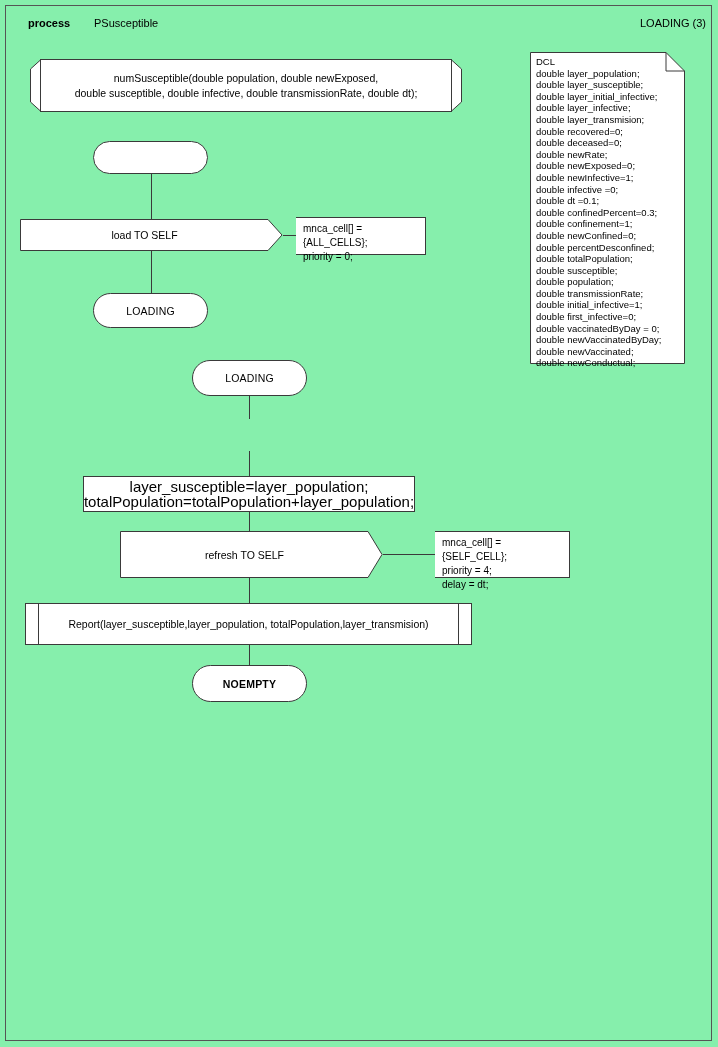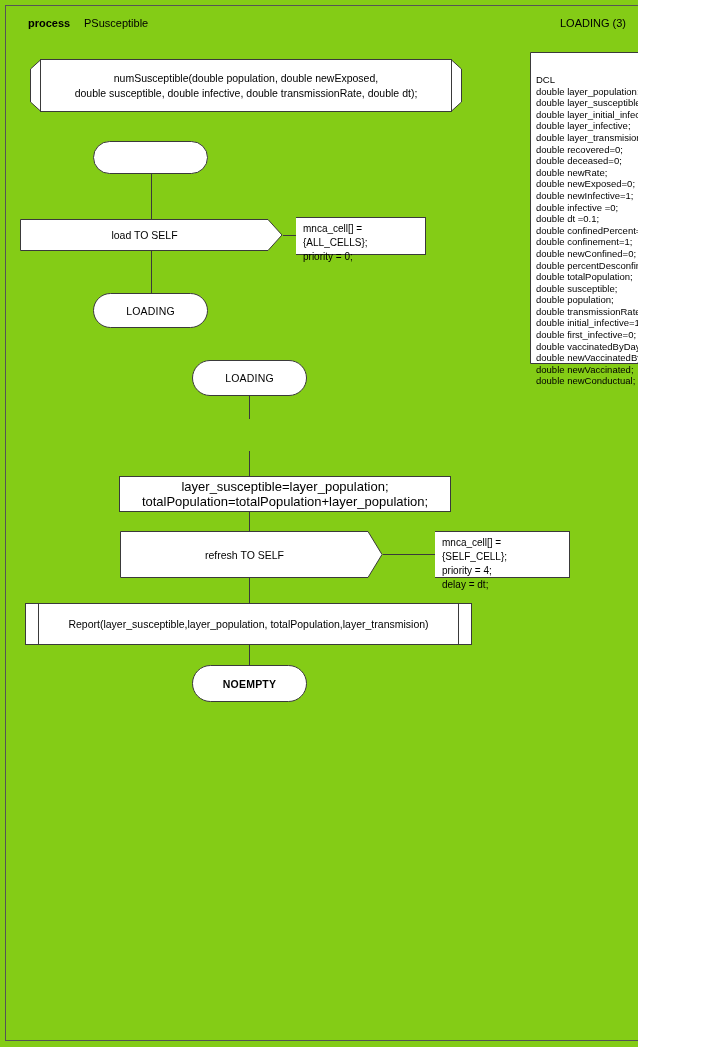--- a/index.html
+++ b/index.html
@@ -14,9 +14,9 @@
   }
   #page {
     position: relative;
-    width: 638px;
+    width: 718px;
     height: 1047px;
-    background: #84cc16;
+    background: #86efac;
     overflow: hidden;
   }
   .page-border {

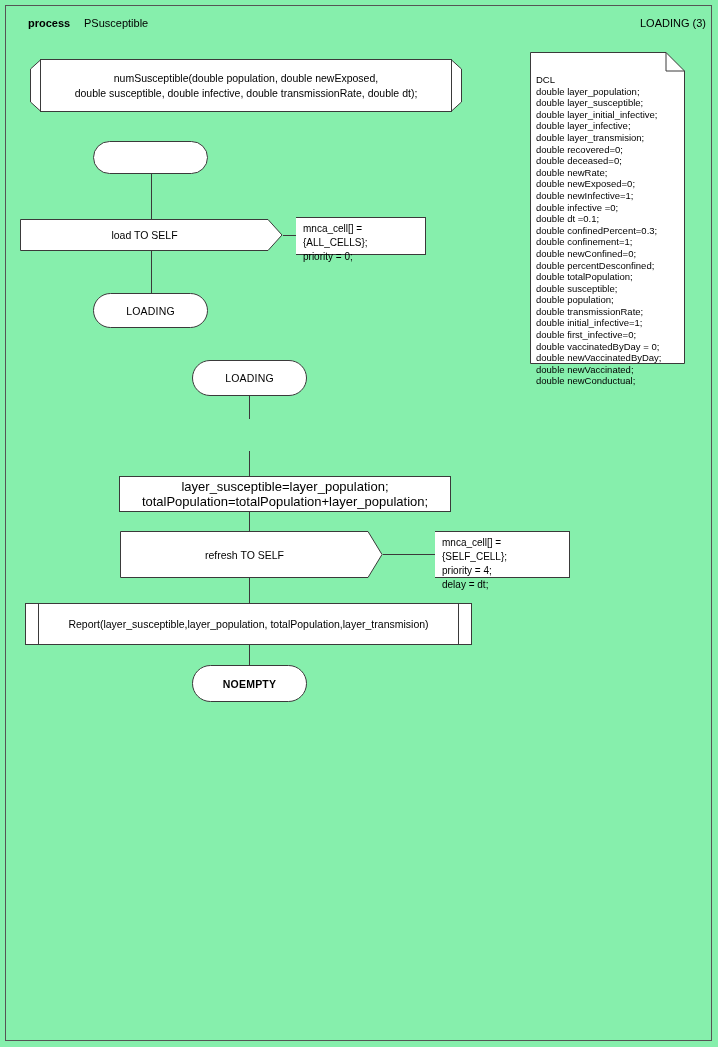--- a/index.html
+++ b/index.html
@@ -35,7 +35,7 @@
     white-space: nowrap;
   }
   .hdr-kw { left: 28px; top: 17px; font-weight: bold; }
-  .hdr-name { left: 84px; top: 17px; }
+  .hdr-name { left: 94px; top: 17px; }
   .hdr-right { right: 12px; top: 17px; }
 
   

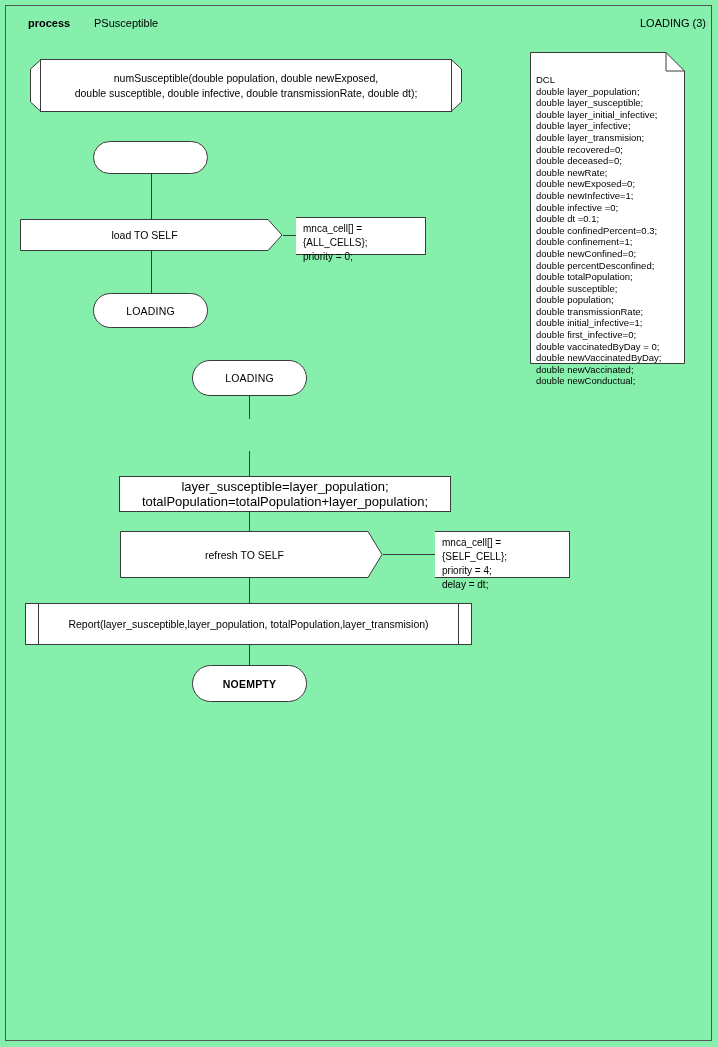--- a/index.html
+++ b/index.html
@@ -170,7 +170,7 @@
   .dcl .dcl-text {
     position: absolute;
     left: 0; top: 0; right: 0; bottom: 0;
-    padding: 22px 4px 4px 6px;
+    padding: 4px 4px 4px 6px;
     font-size: 9.5px;
     line-height: 11.6px;
     white-space: pre-line;

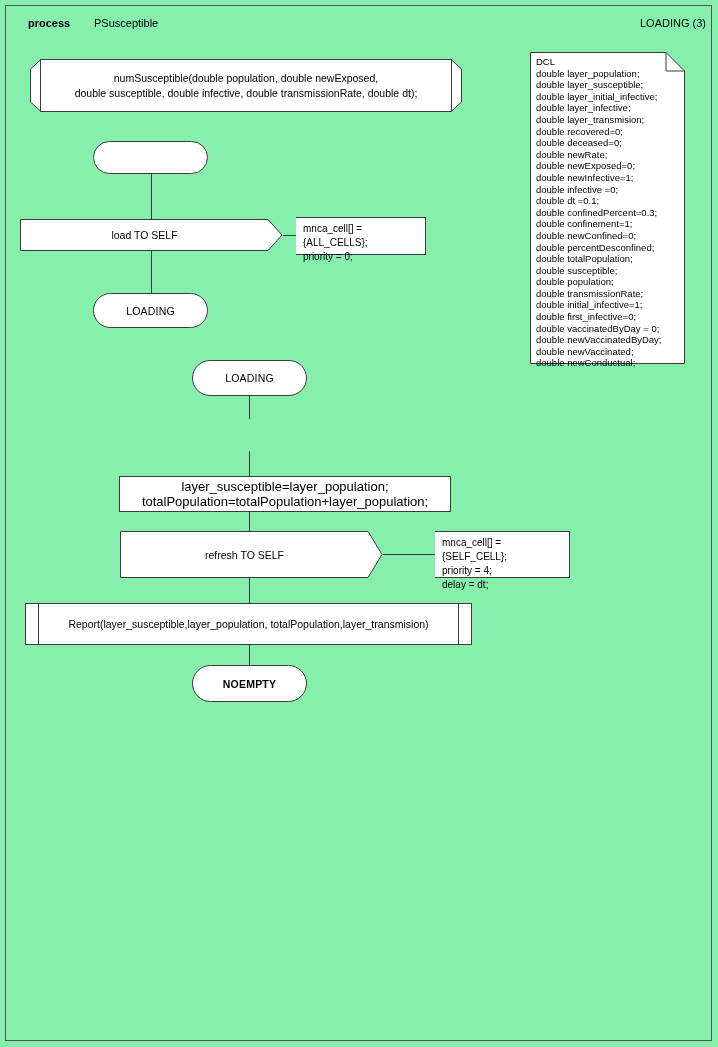--- a/index.html
+++ b/index.html
@@ -100,9 +100,8 @@
   .task {
     border: 1px solid #3a3a3a;
     white-space: pre-line;
-    font-size: 13px;
+    font-size: 15px;
     line-height: 15px;
-    margin-left: 36px;
   }
 
   

